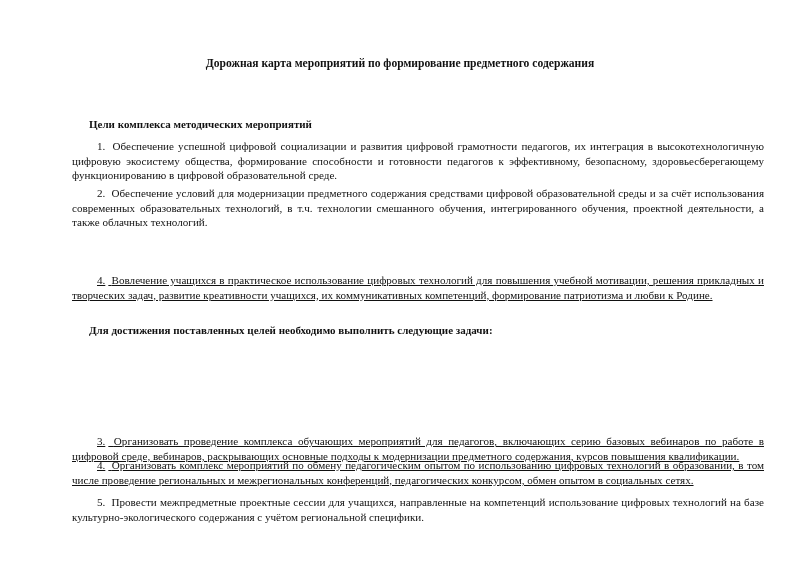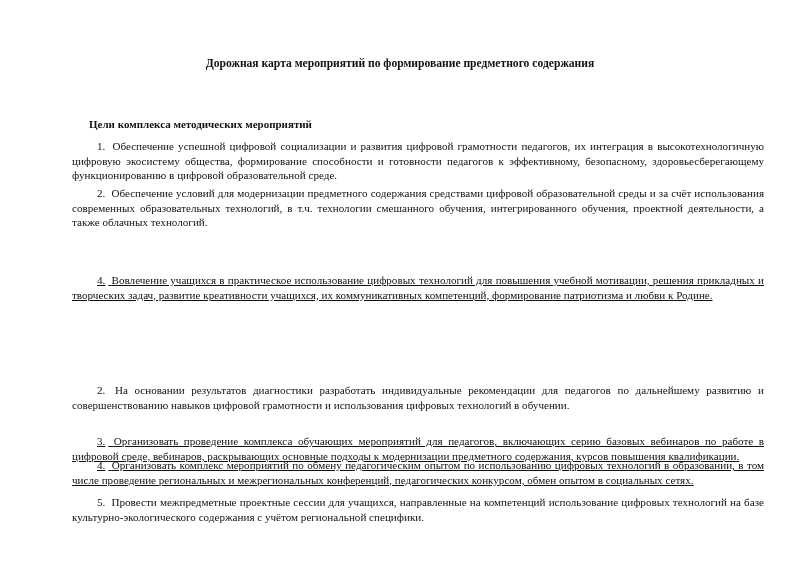--- a/index.html
+++ b/index.html
@@ -76,6 +76,7 @@
     <span>Вовлечение учащихся в практическое использование цифровых технологий для повышения учебной мотивации, решения прикладных и творческих задач, развитие креативности учащихся, их коммуникативных компетенций, формирование патриотизма и любви к Родине.</span>
   </div>
 
+  <div class="section-heading" style="top:323px;">Для достижения поставленных целей необходимо выполнить следующие задачи:</div>
 
 
   <div class="para" style="top:383px;">

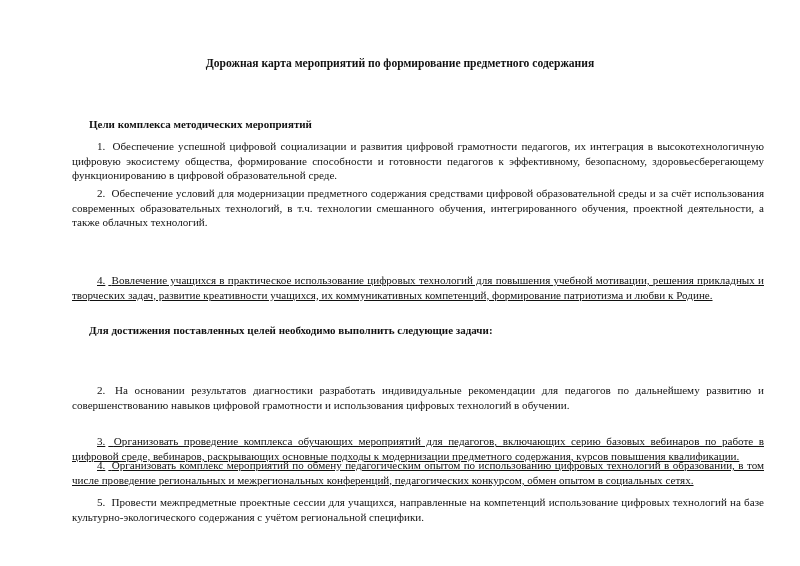--- a/index.html
+++ b/index.html
@@ -79,10 +79,6 @@
   <div class="section-heading" style="top:323px;">Для достижения поставленных целей необходимо выполнить следующие задачи:</div>
 
 
-  <div class="para" style="top:383px;">
-    <span class="num">2.</span>
-    <span>На основании результатов диагностики разработать индивидуальные рекомендации для педагогов по дальнейшему развитию и совершенствованию навыков цифровой грамотности и использования цифровых технологий в обучении.</span>
-  </div>
 
   <div class="para" style="top:434px;text-decoration:underline;">
     <span class="num">3.</span>

